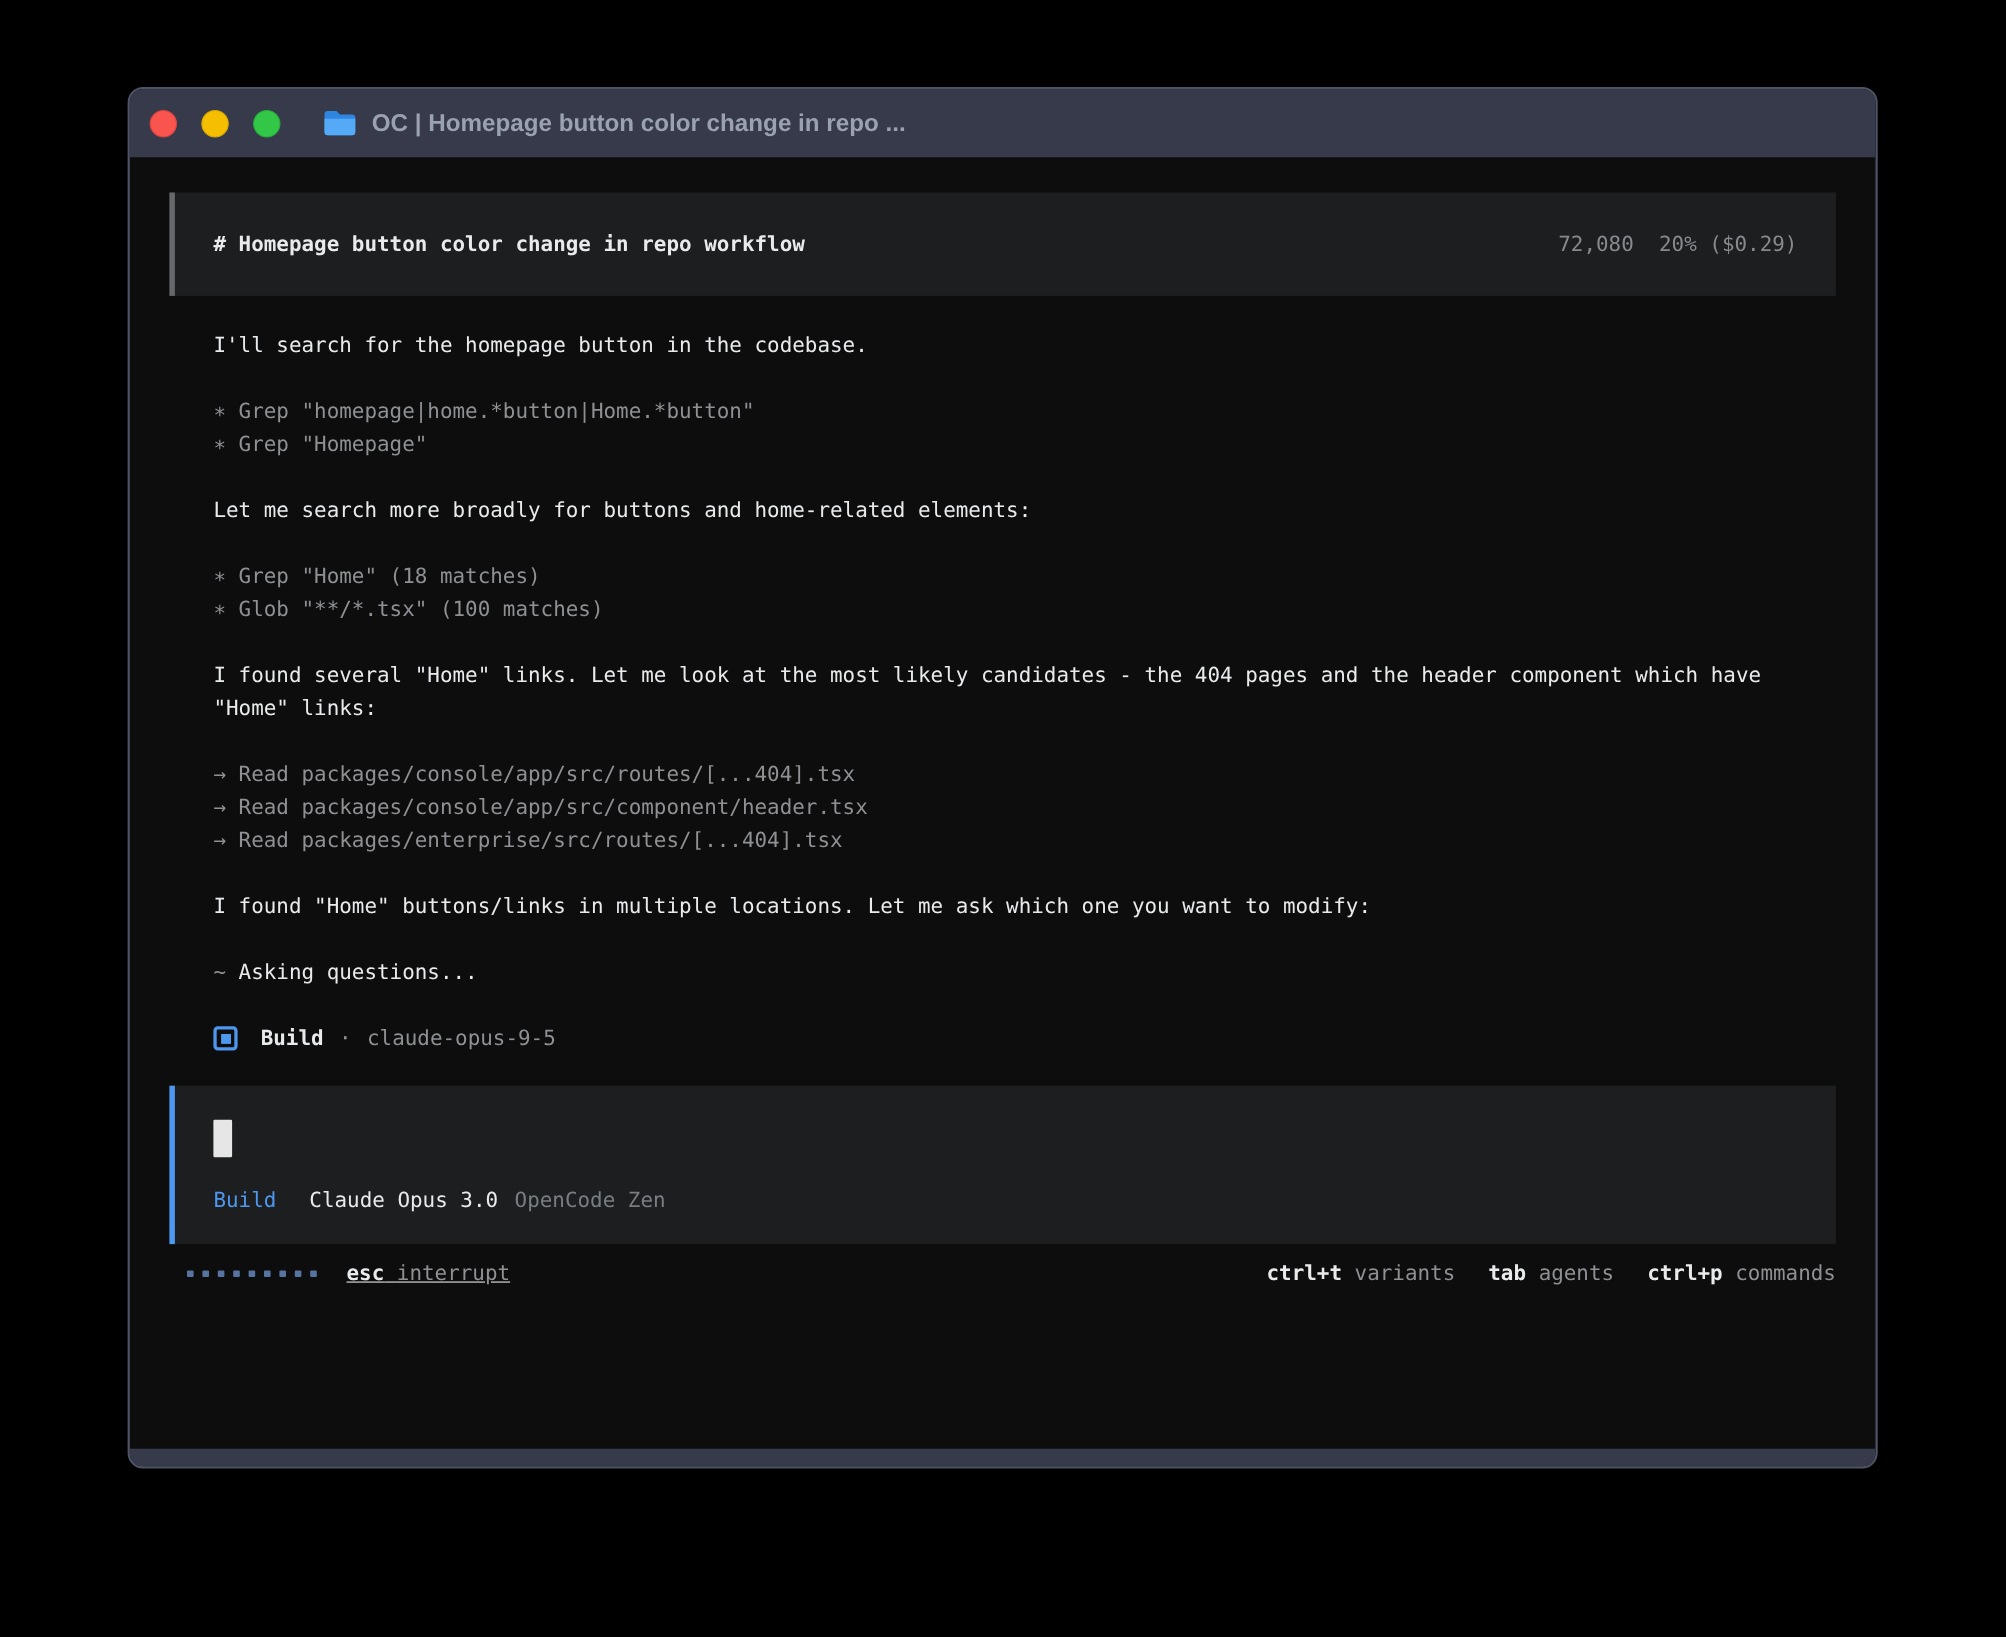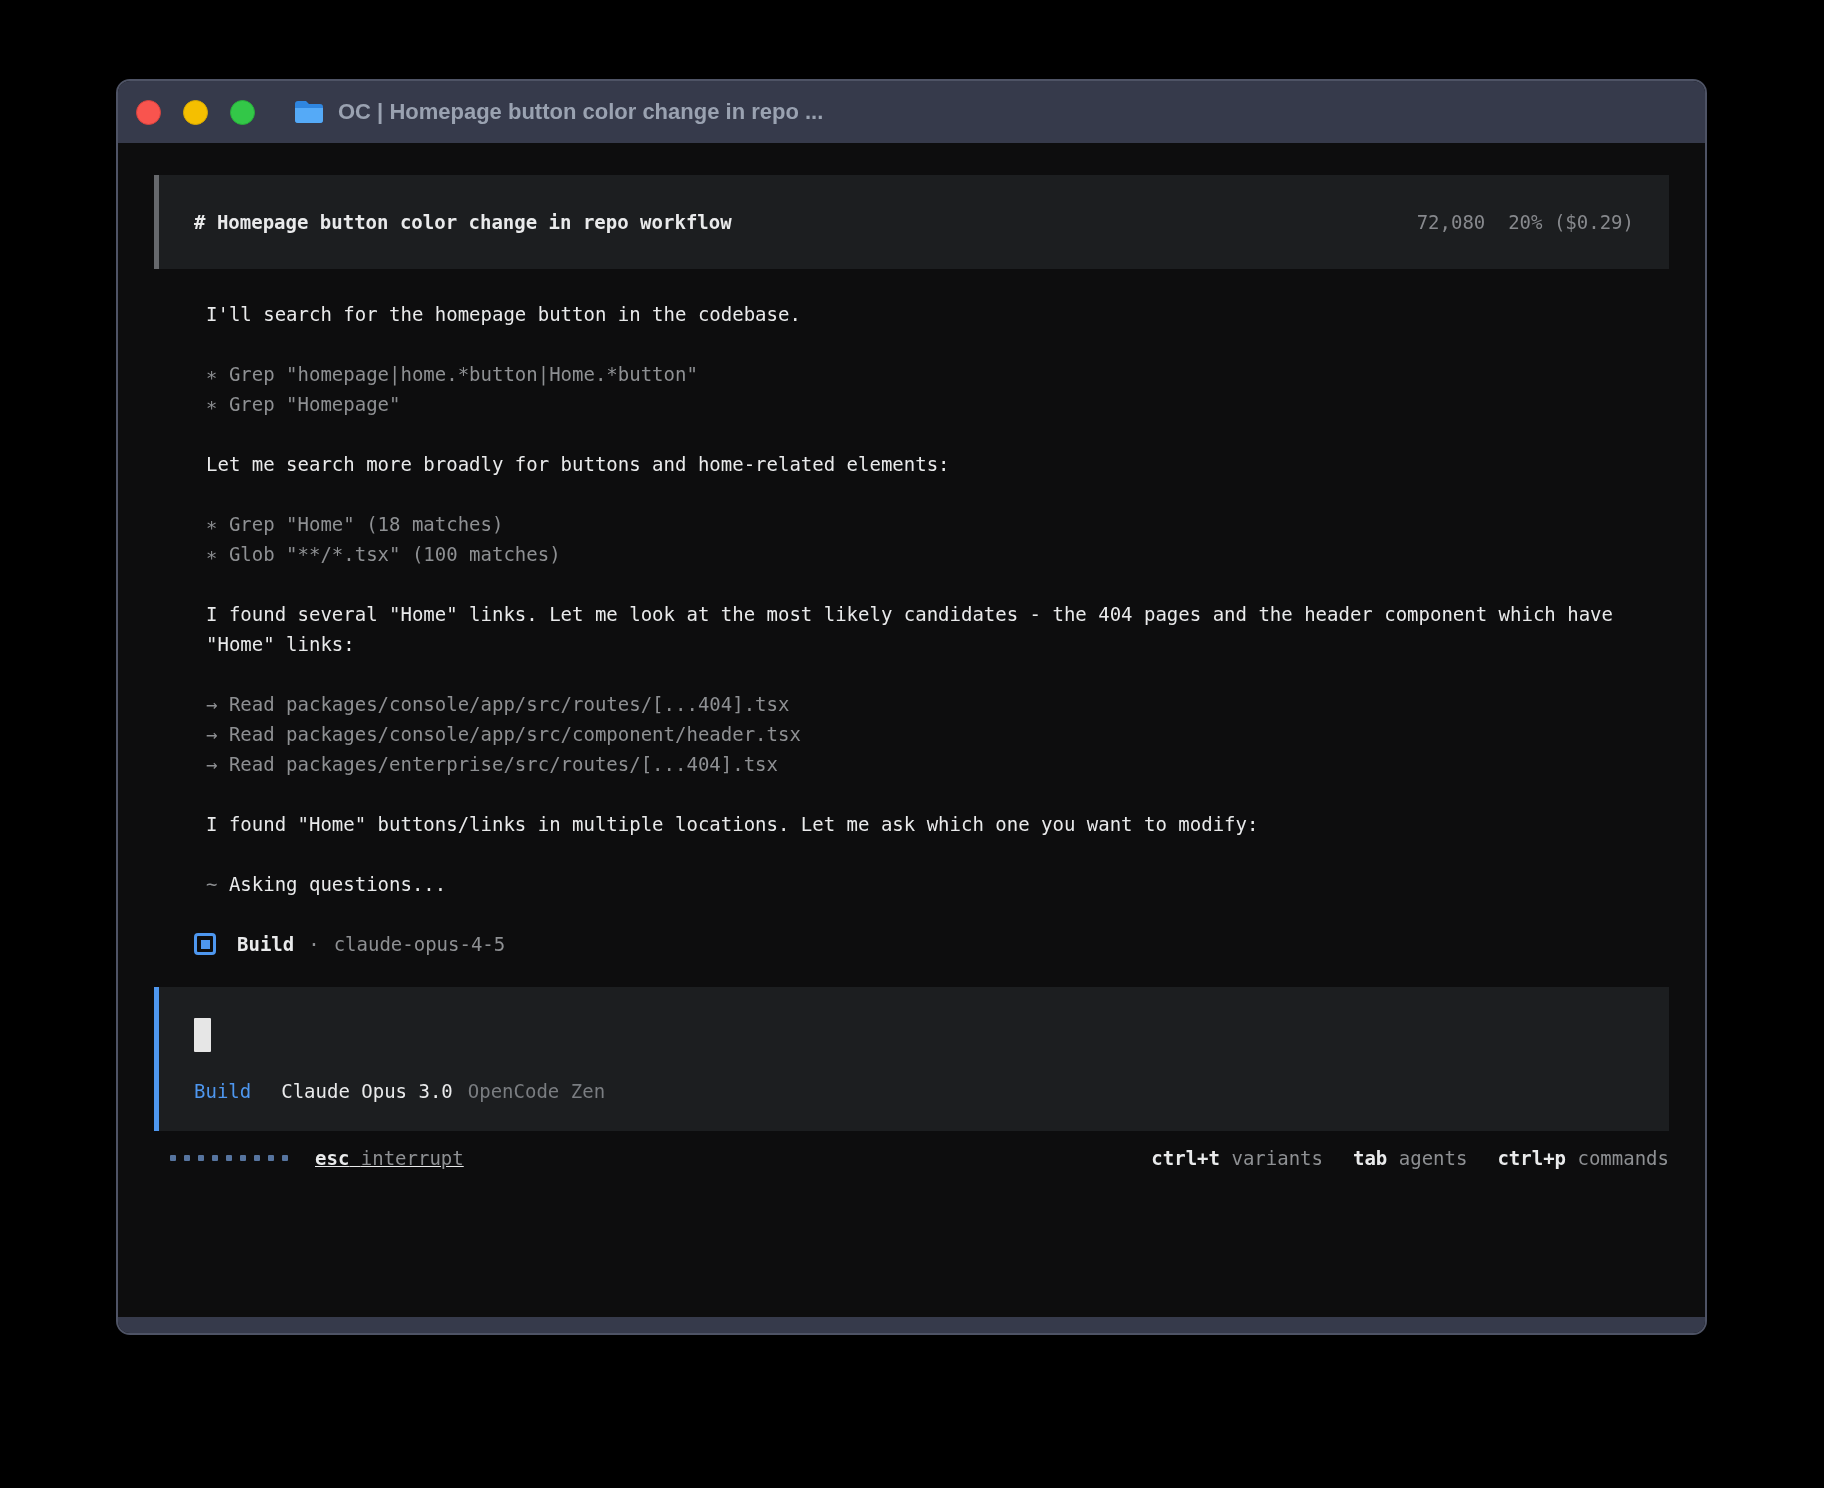--- a/index.html
+++ b/index.html
@@ -77,7 +77,7 @@
     display: flex; align-items: center;
   }
 
-  .transcript { margin-top: 30px; margin-left: 52px; max-width: 1460px; }
+  .transcript { margin-top: 30px; margin-left: 40px; max-width: 1460px; }
   .line { min-height: 30px; white-space: pre-wrap; word-break: break-word; }
   .line.text { color: var(--fg); }
   .line.tool { color: var(--fg-dim); }

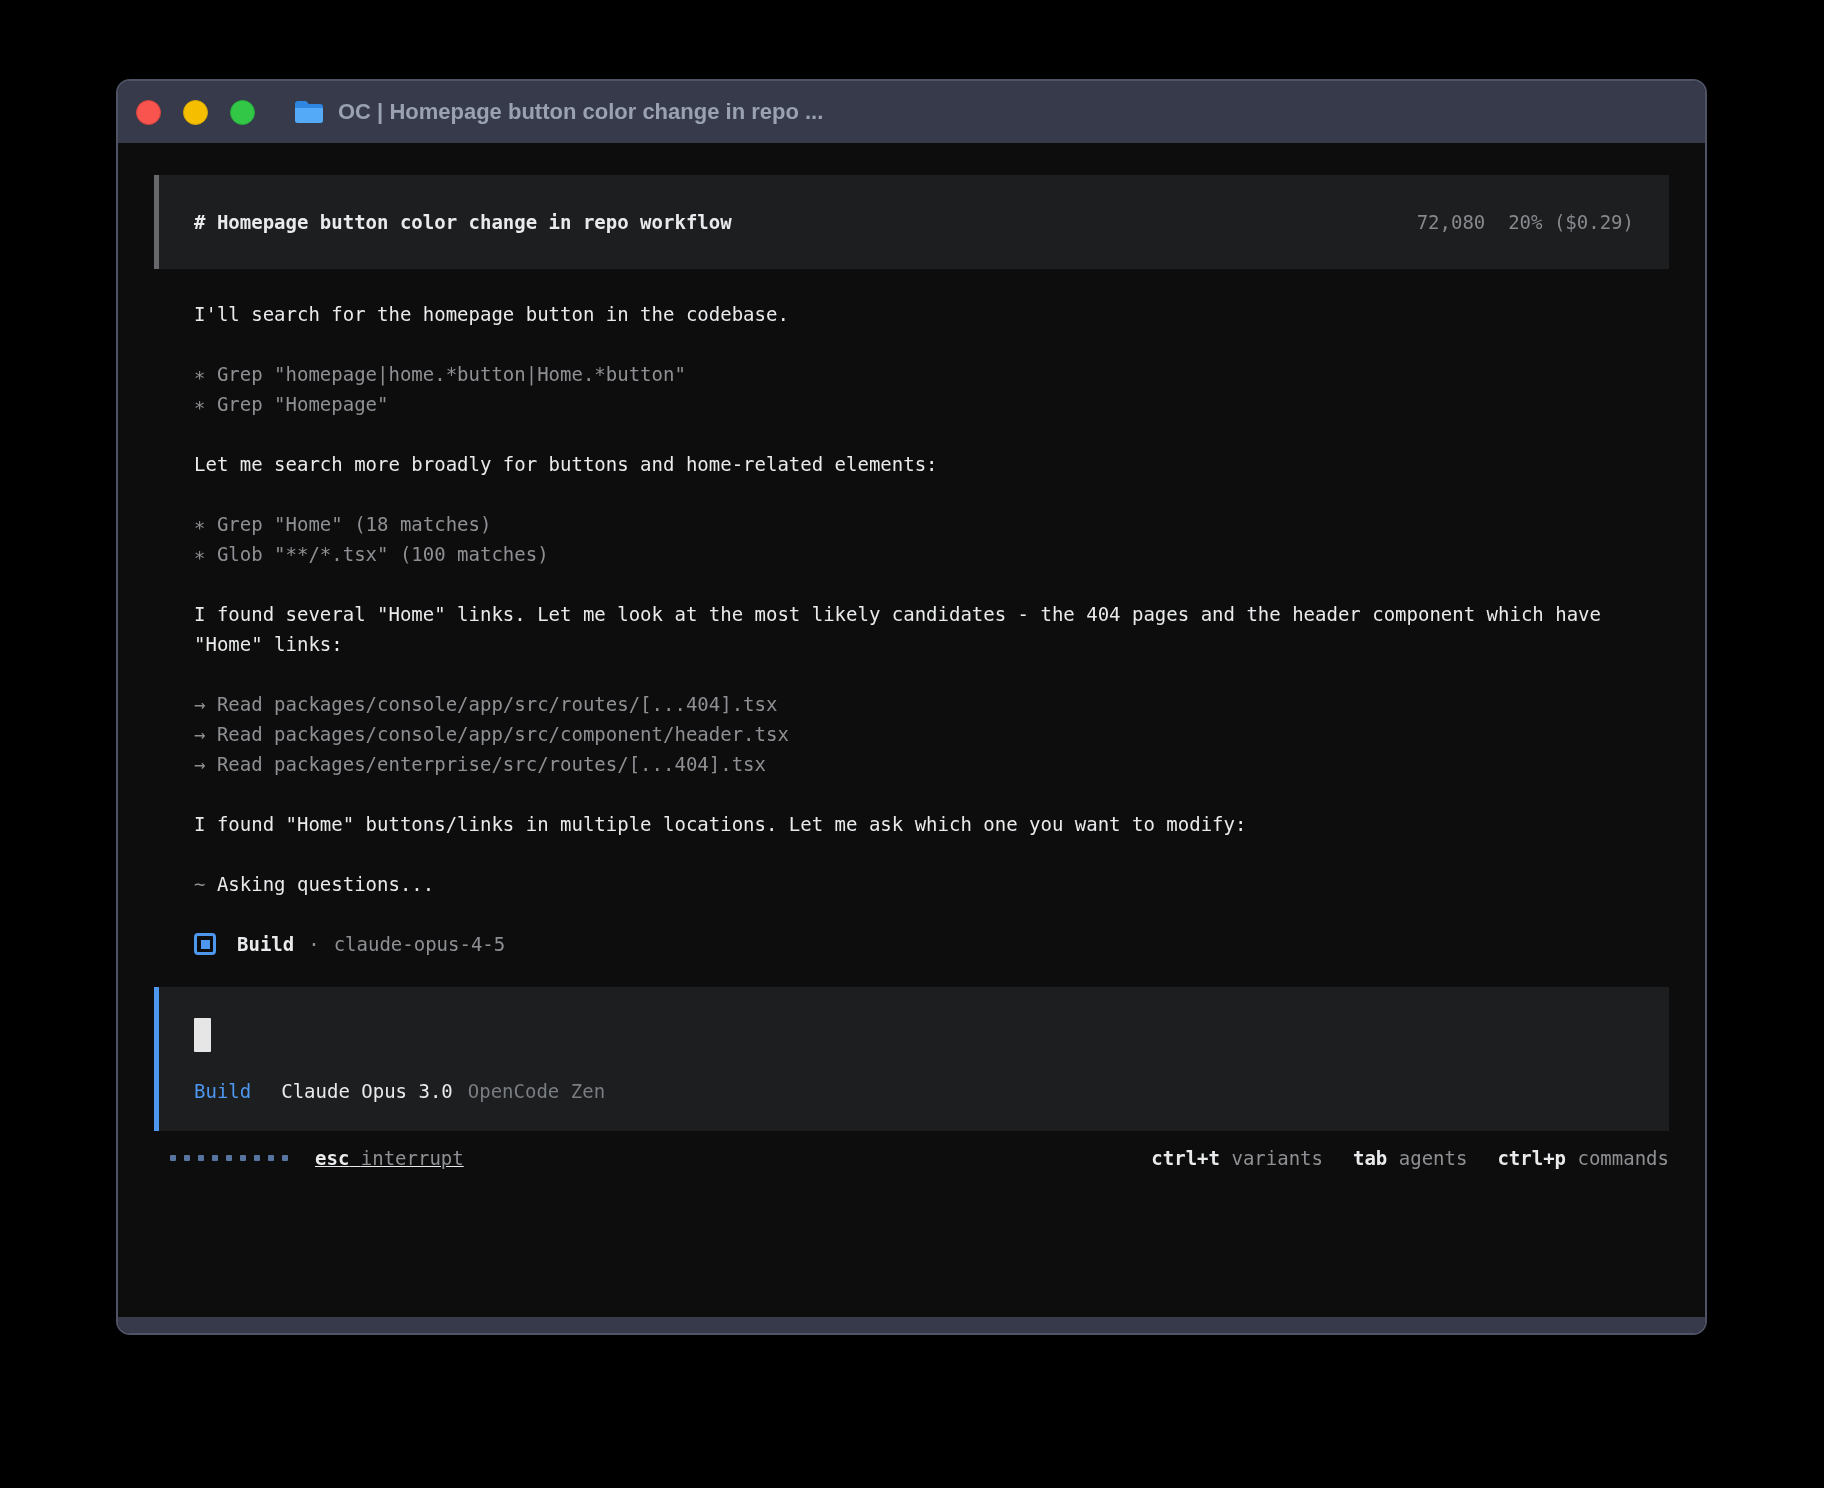--- a/index.html
+++ b/index.html
@@ -183,7 +183,7 @@
         </span>
       <span class="name">Build</span>
       <span class="sep">·</span>
-      <span class="model">claude-opus-4-5</span>
+      <span class="model">claude-opus-9-5</span>
     </div>
 
     <div class="block blue composer">

